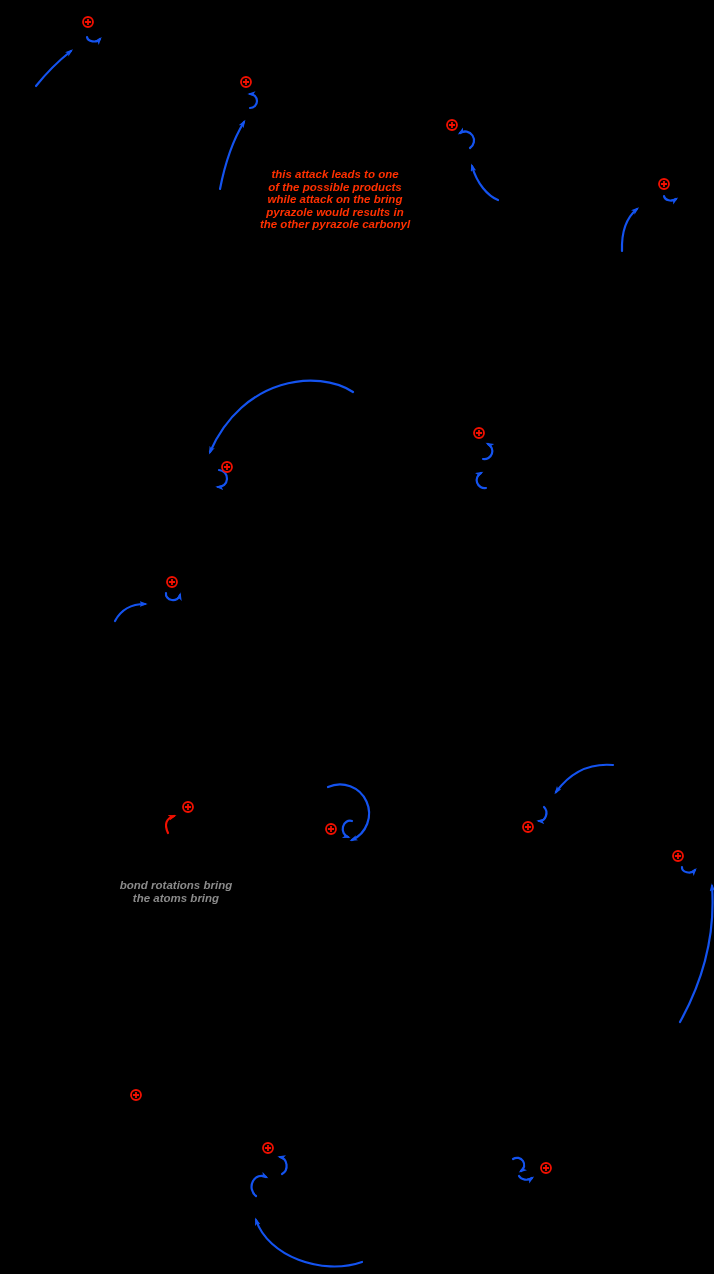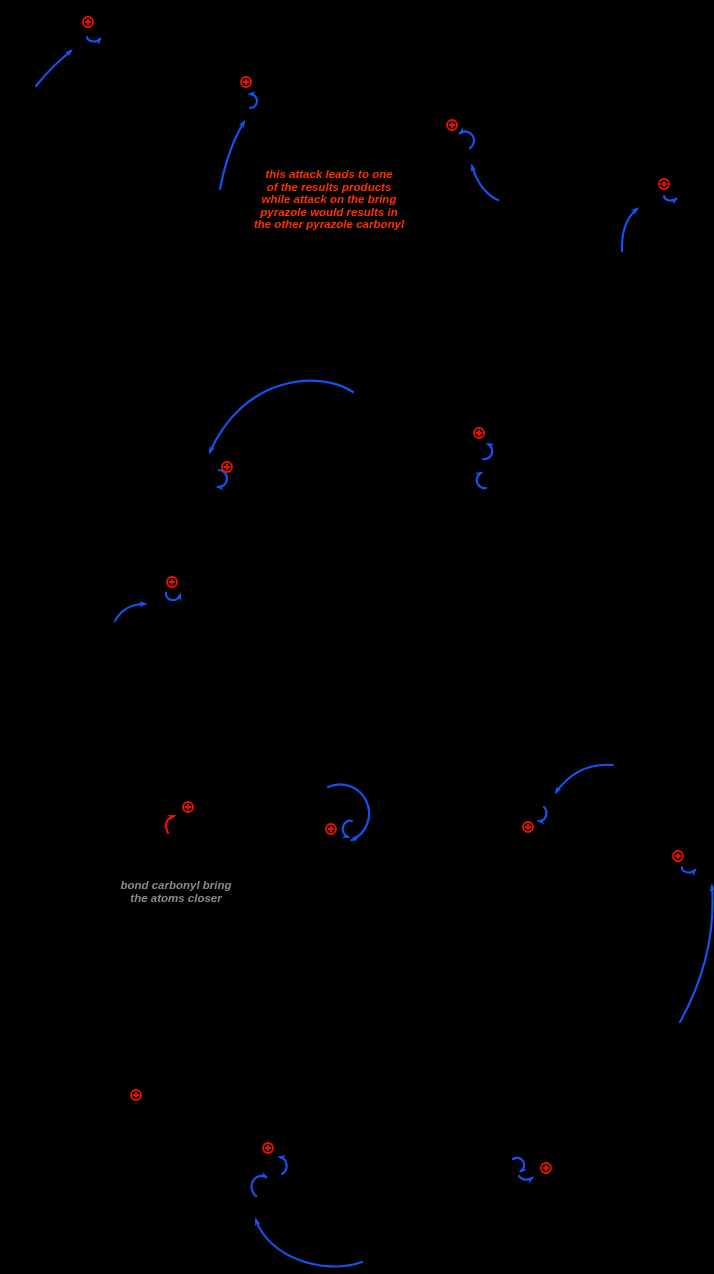--- a/index.html
+++ b/index.html
@@ -23,7 +23,7 @@
   .note span{display:block;}
   .note-red{color:var(--red-text,#ff3000);}
   .note-gray{color:var(--gray-text,#8a8a8a);line-height:13.2px;font-size:11.5px;}
-  #attack-note{left:238px;top:168px;width:182px;}
+  #attack-note{left:244px;top:168px;width:182px;}
   #bond-note{left:94px;top:879px;width:164px;}
 </style>
 </head>

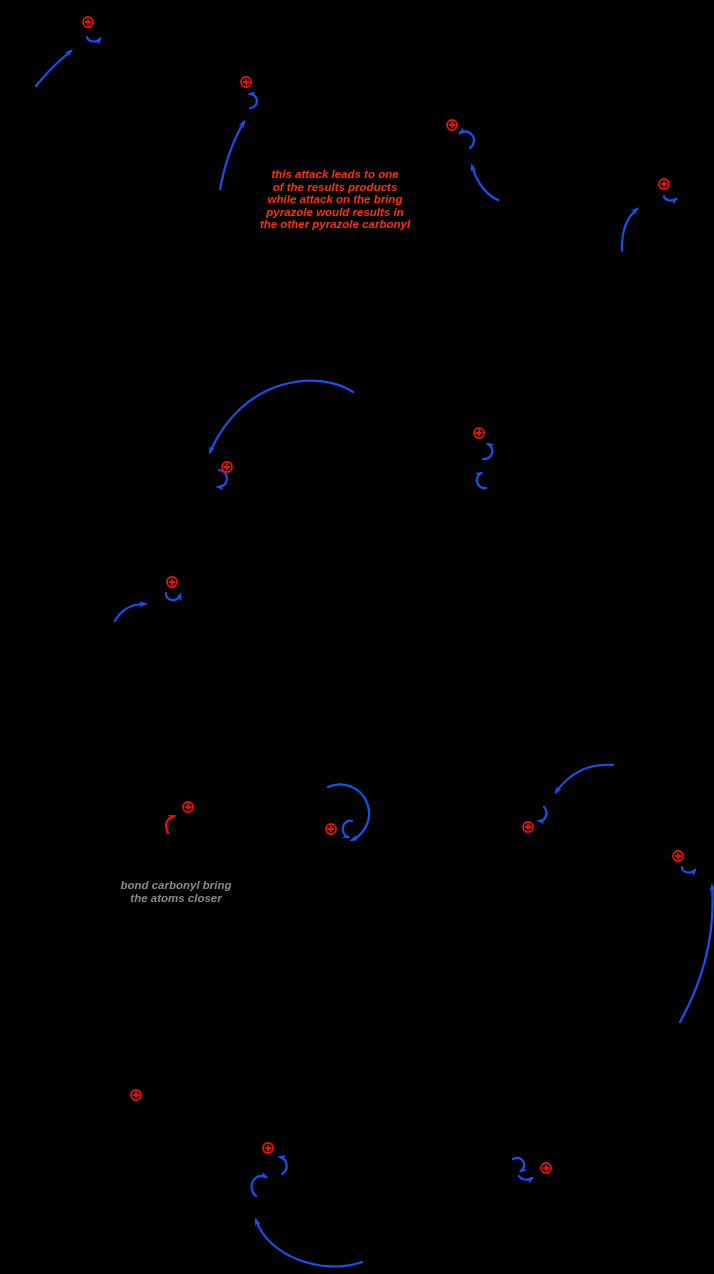--- a/index.html
+++ b/index.html
@@ -126,7 +126,7 @@
 
   <div class="note note-red" id="attack-note">
     <span>this attack leads to one</span>
-    <span>of the results products</span>
+    <span>of the possible products</span>
     <span>while attack on the bring</span>
     <span>pyrazole would results in</span>
     <span>the other pyrazole carbonyl</span>

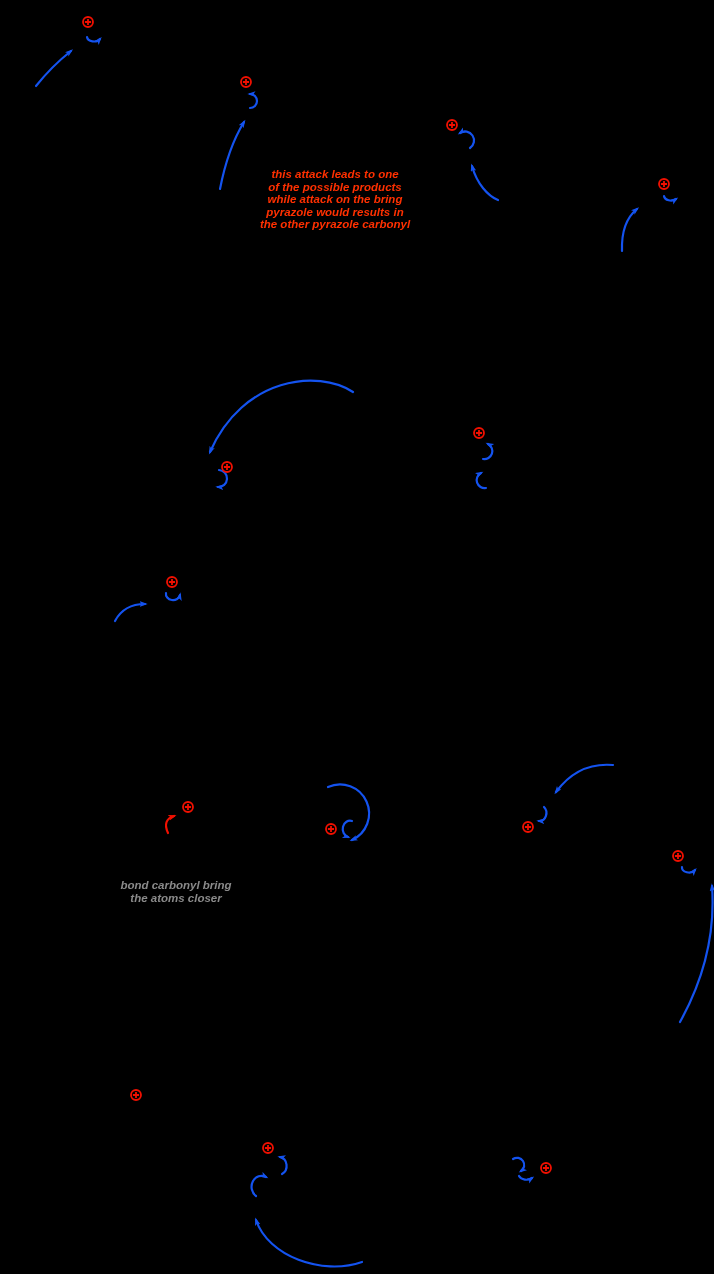--- a/index.html
+++ b/index.html
@@ -133,7 +133,7 @@
   </div>
 
   <div class="note note-gray" id="bond-note">
-    <span>bond carbonyl bring</span>
+    <span>bond rotations bring</span>
     <span>the atoms closer</span>
   </div>
 

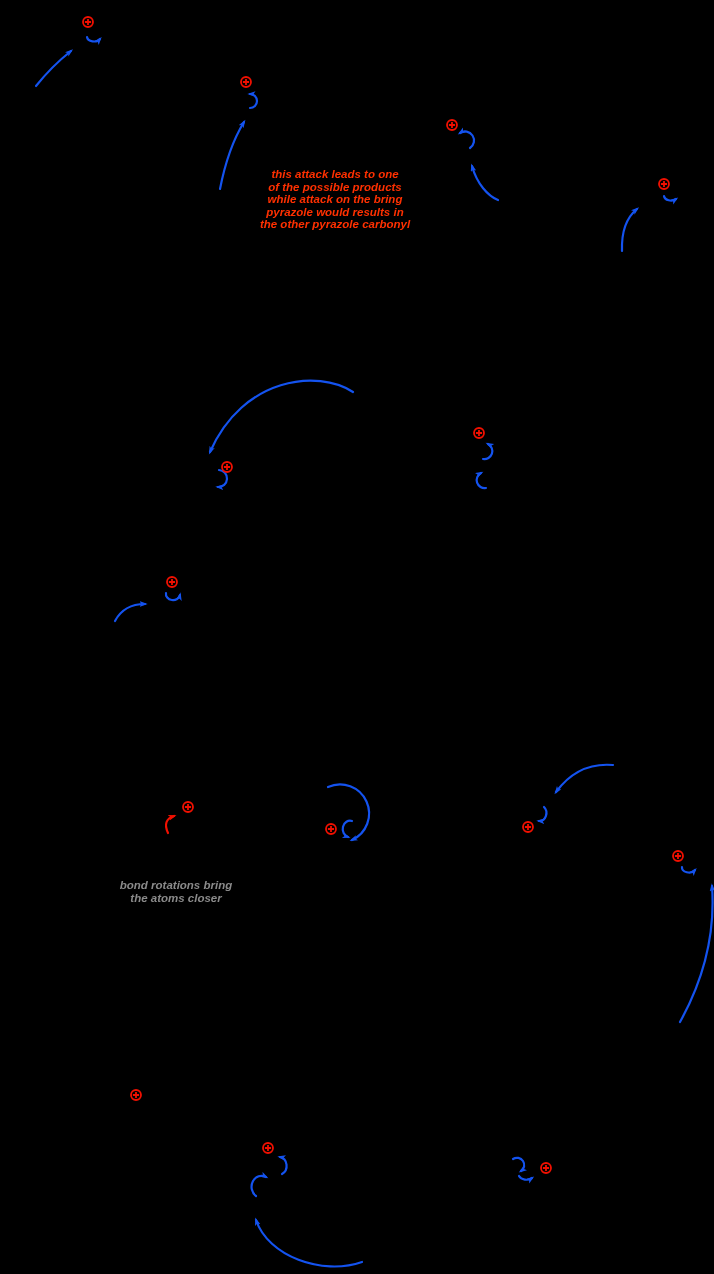--- a/index.html
+++ b/index.html
@@ -134,7 +134,7 @@
 
   <div class="note note-gray" id="bond-note">
     <span>bond rotations bring</span>
-    <span>the atoms closer</span>
+    <span>the atoms bring</span>
   </div>
 
 </div>

